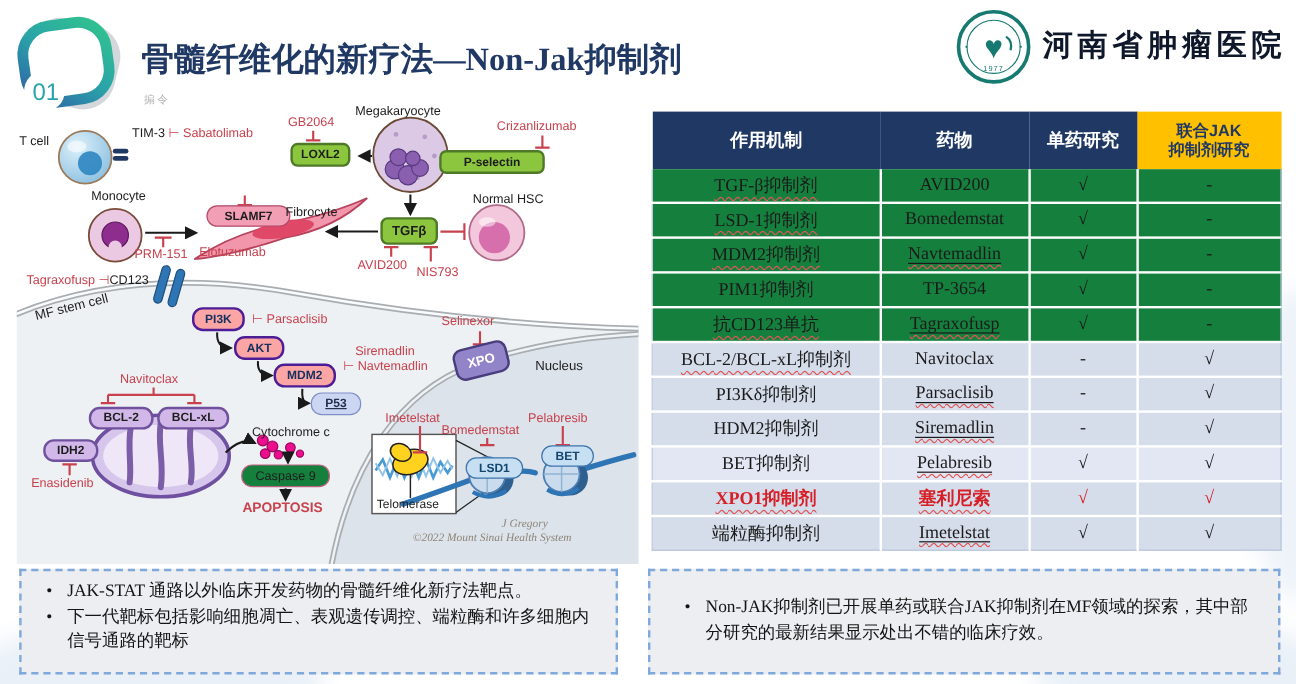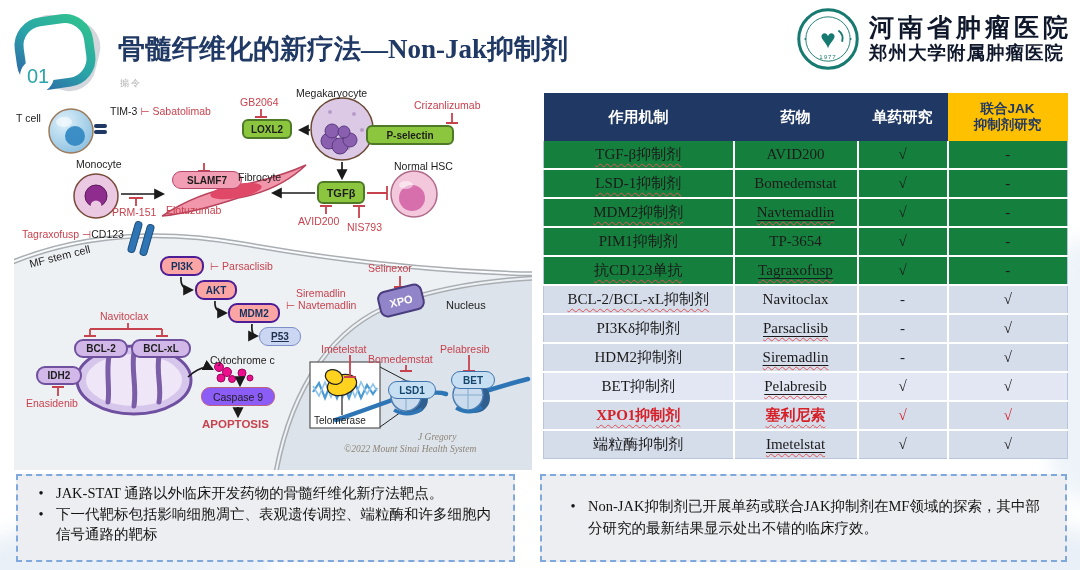--- a/index.html
+++ b/index.html
@@ -102,7 +102,6 @@
     </svg>
     <div class="txt">
       <span class="l1">河南省肿瘤医院</span>
-      <span class="l2">郑州大学附属肿瘤医院</span>
     </div>
   </div>
 

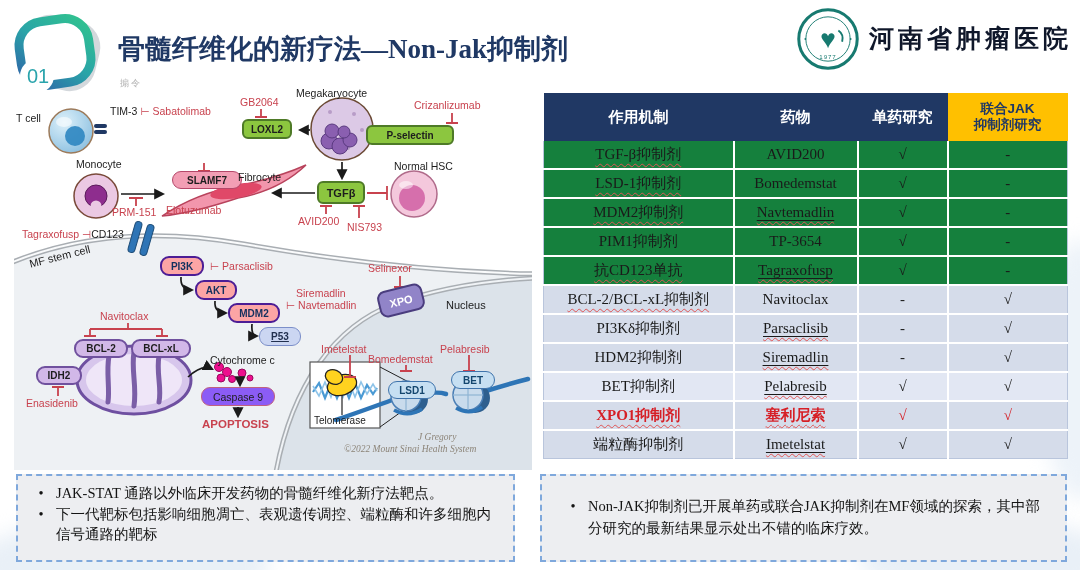--- a/index.html
+++ b/index.html
@@ -29,7 +29,7 @@
   .bluel{background:#CBD6F2;border:1.5px solid #7C8FC9;color:#22304F;text-decoration:underline;}
   .purp{background:#D2B8E8;border:2px solid #70519E;}
   .pinkp{background:#F29EB4;border:1.8px solid #B5486A;}
-  .pinkc{background:#8b5cf6;border:1.8px solid #C06080;}
+  .pinkc{background:#15803d;border:1.8px solid #C06080;}
   .cyan{background:#C6DFF2;border:1.8px solid #3F74AC;color:#14466E;}
   .xpo{background:#9184C8;border:2px solid #4A3D7E;color:#ffffff;transform:rotate(-14deg);border-radius:8px;font-size:11px;}
   

